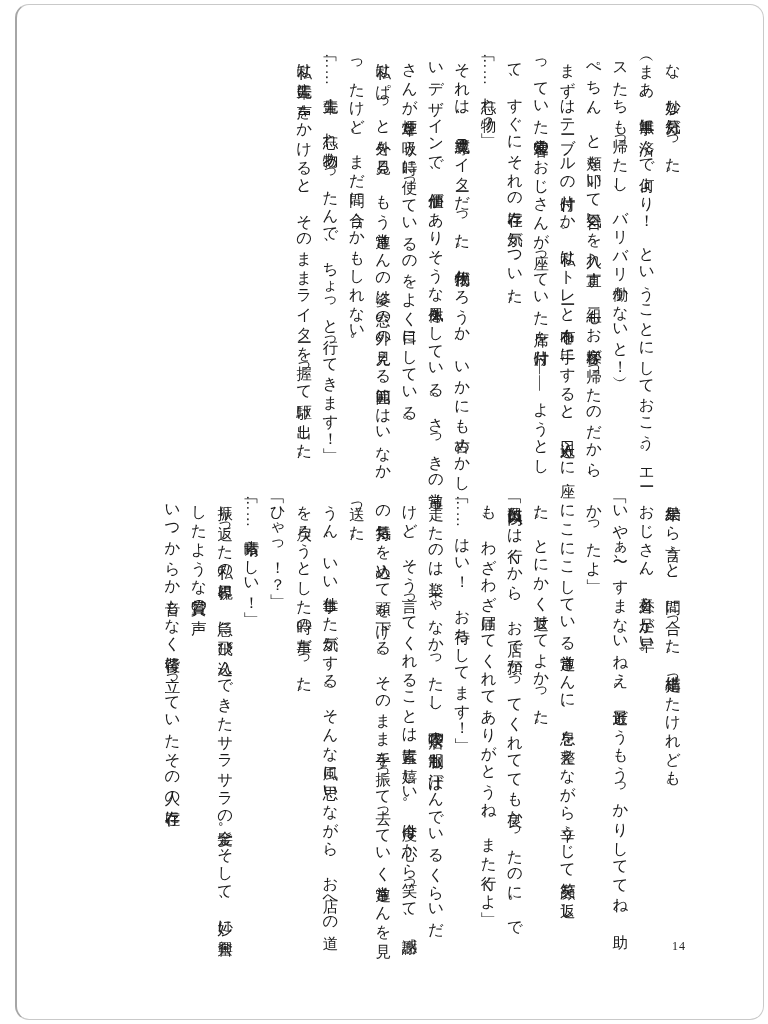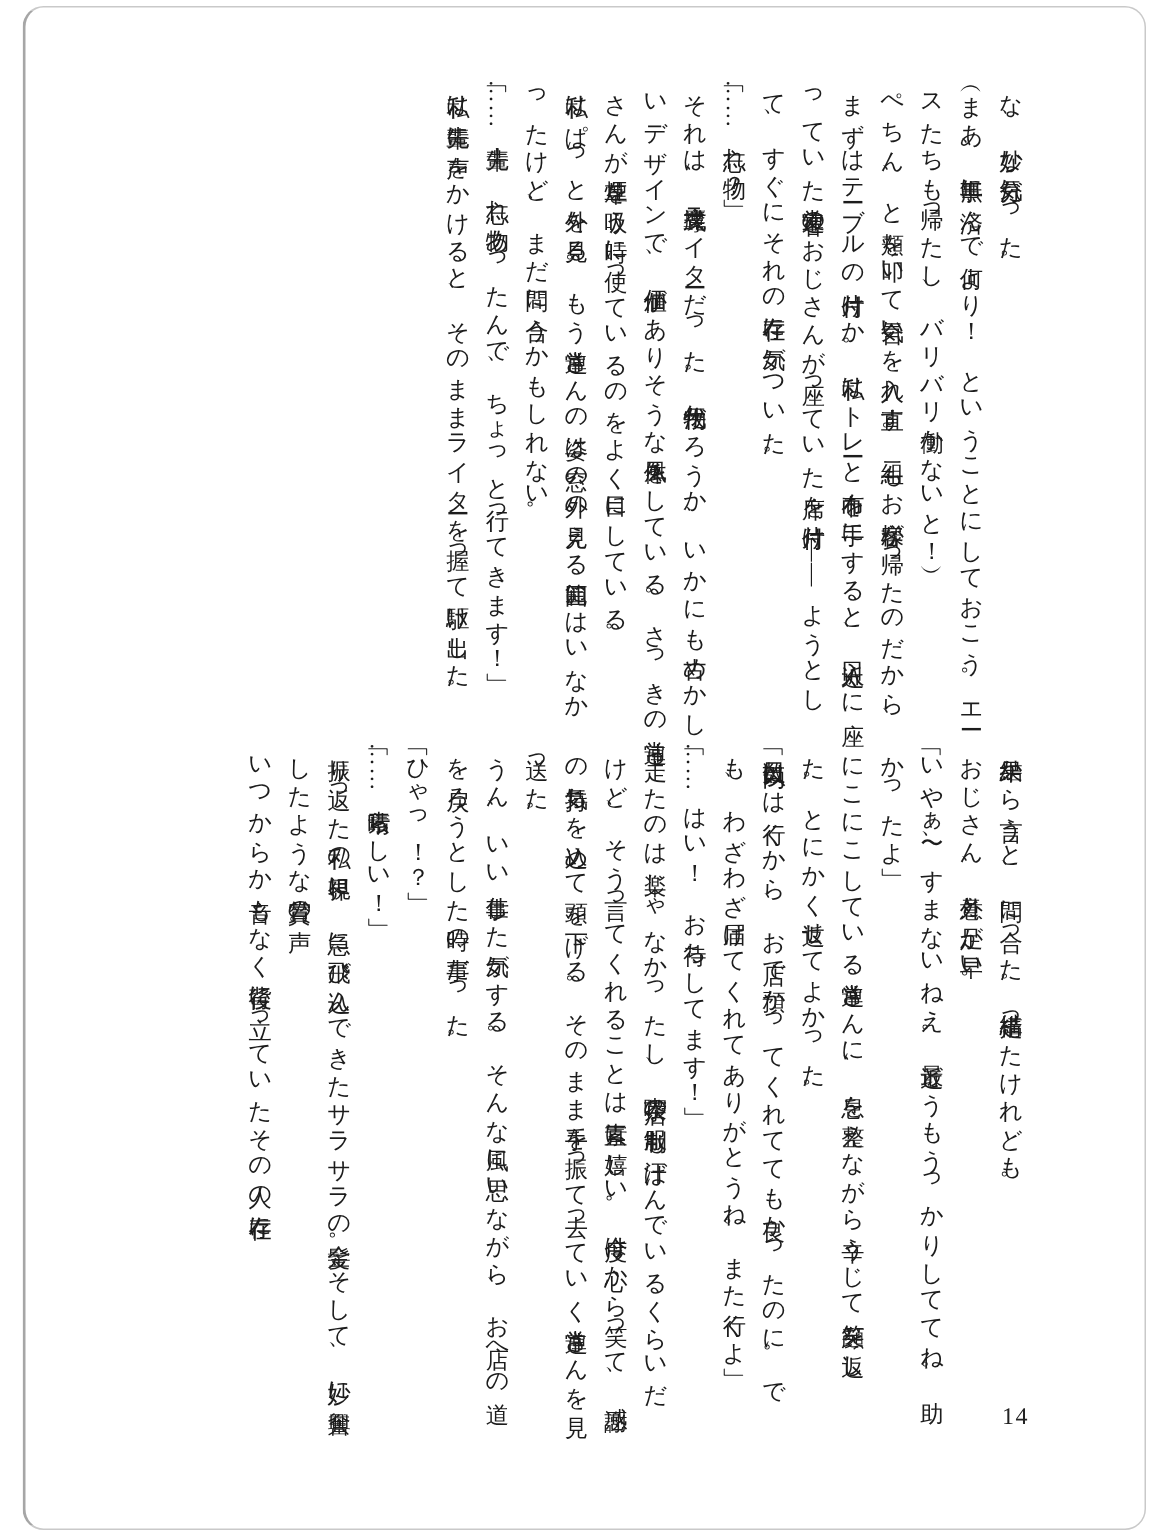--- a/index.html
+++ b/index.html
@@ -56,7 +56,7 @@
     position: absolute;
     right: 82px;
     bottom: 70px;
-    font-size: 16px;
+    font-size: 12px;
     color: #222222;
     letter-spacing: 1px;
   }

